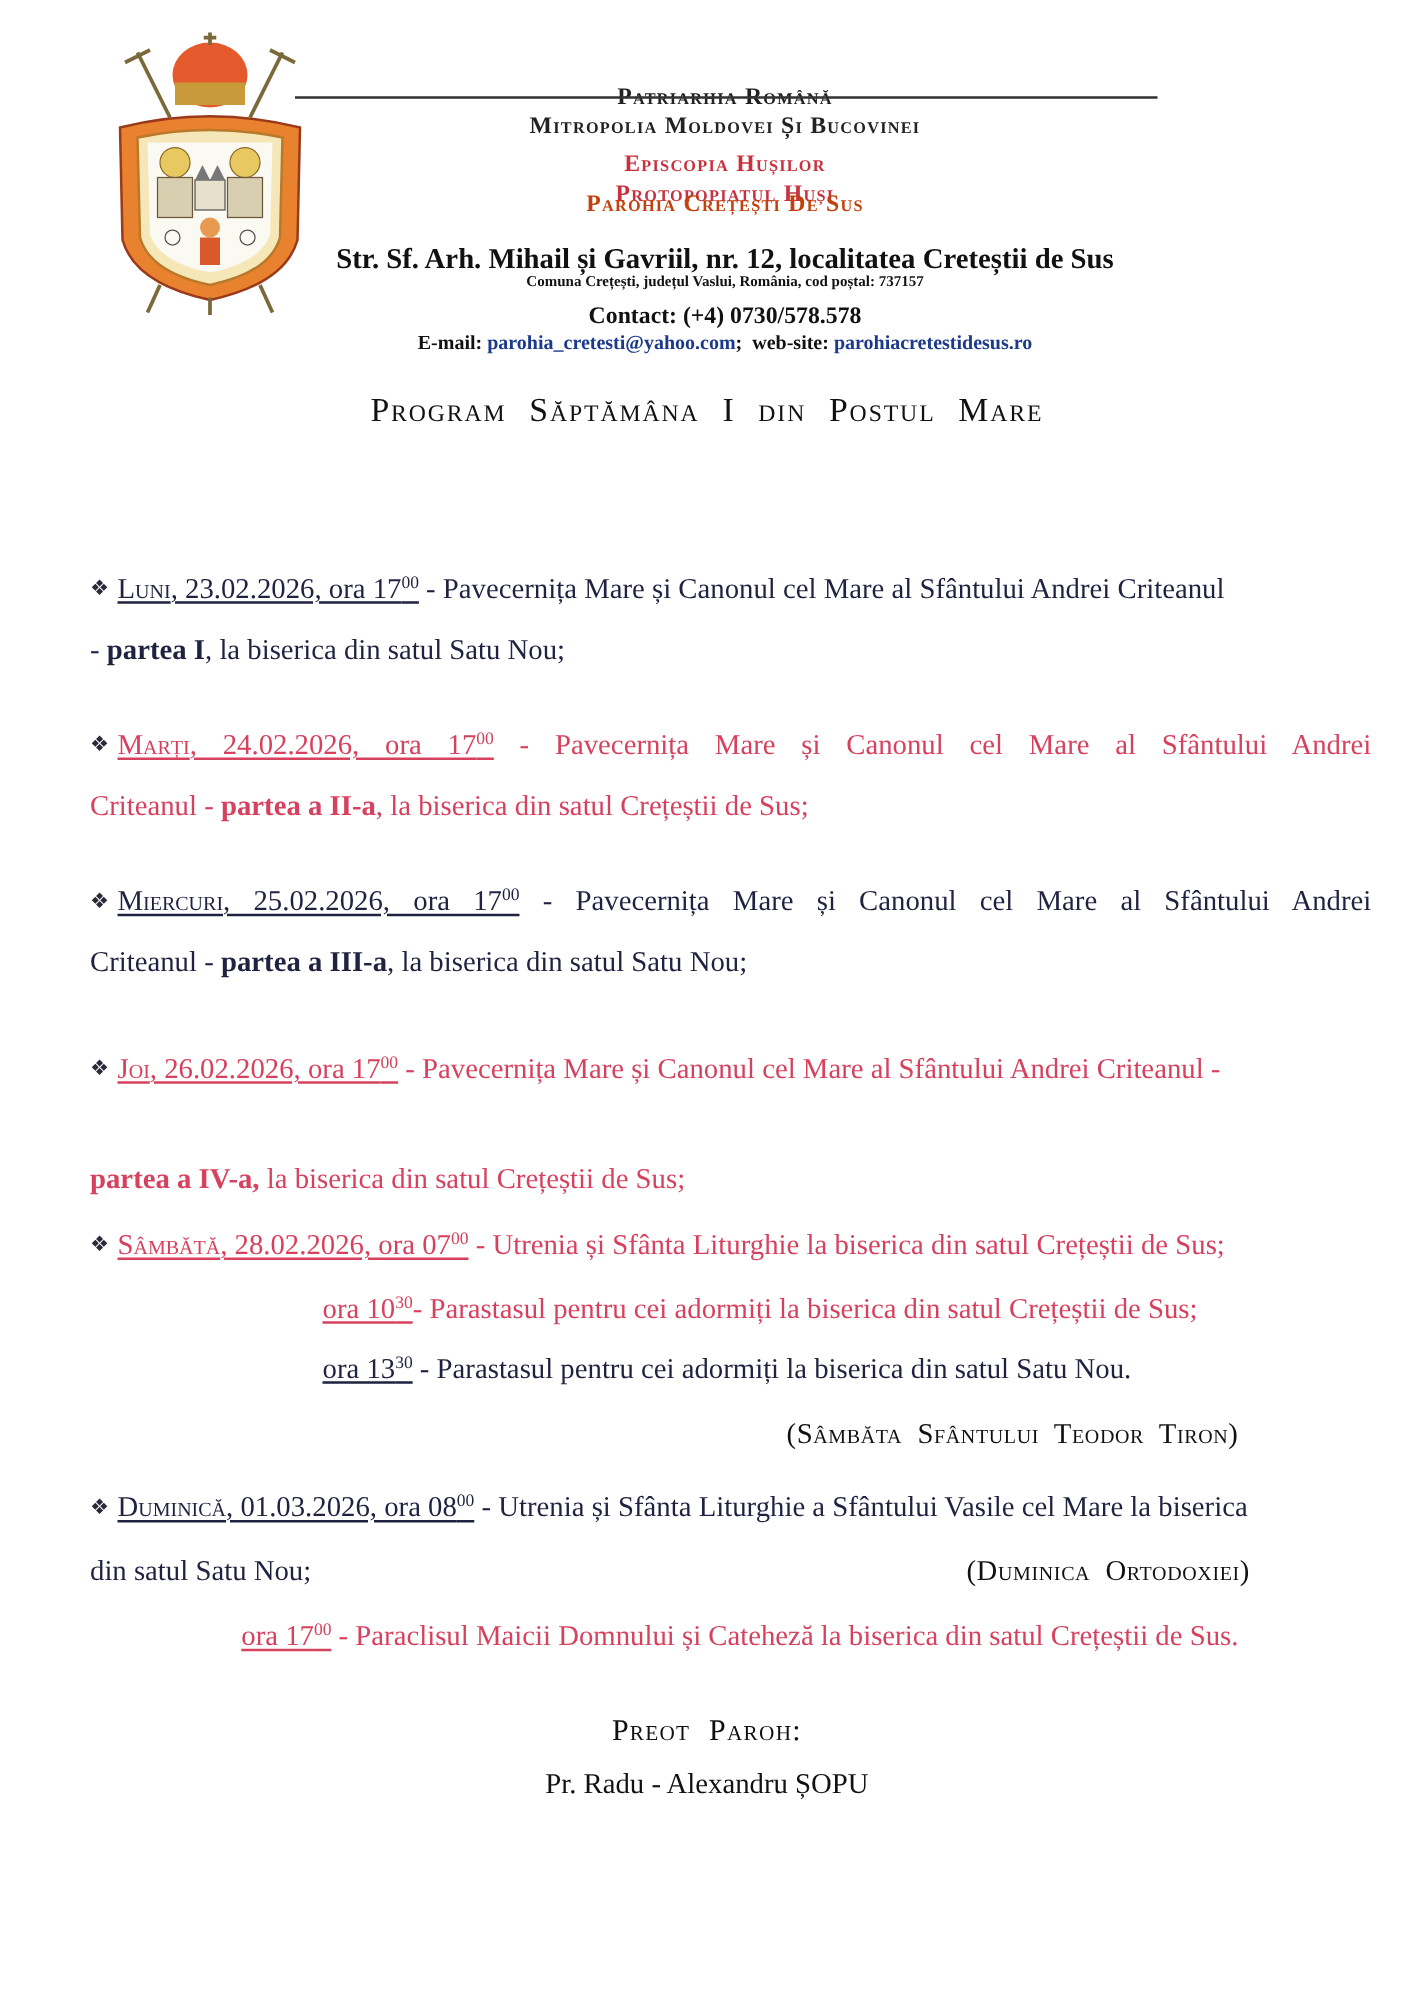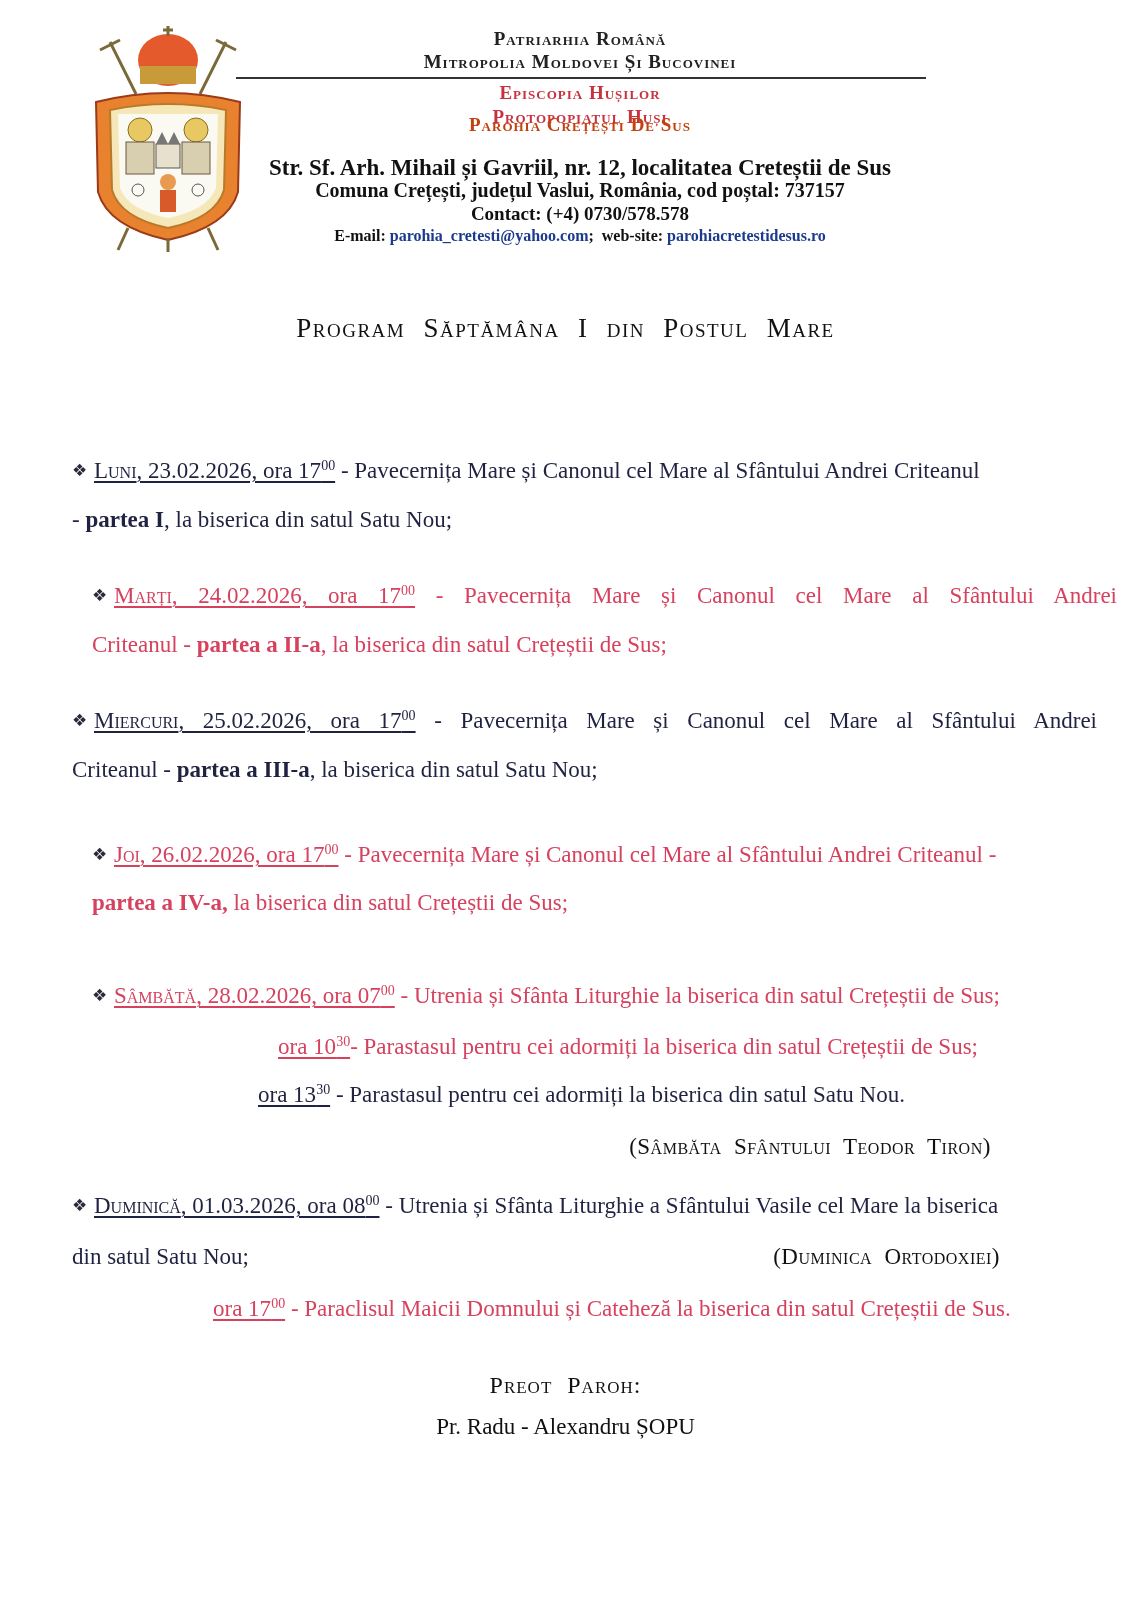--- a/index.html
+++ b/index.html
@@ -8,7 +8,7 @@
 
   
   #crest { left: 88px; top: 22px; width: 160px; height: 232px; }
-  .hdr { left: 230px; width: 700px; text-align: center; font-family: "Liberation Serif", serif; font-weight: bold; white-space: nowrap; }
+  .hdr { left: 230px; width: 700px; text-align: center; font-family: "Liberation Serif", serif; font-weight: bold; white-space: nowrap; margin-top: 39px; }
   .sc { font-variant: small-caps; letter-spacing: 1px; }
   #hdr-l1 { top: 28px; font-size: 19px; color: #222; }
   #hdr-l2 { top: 51px; font-size: 19px; color: #222; }

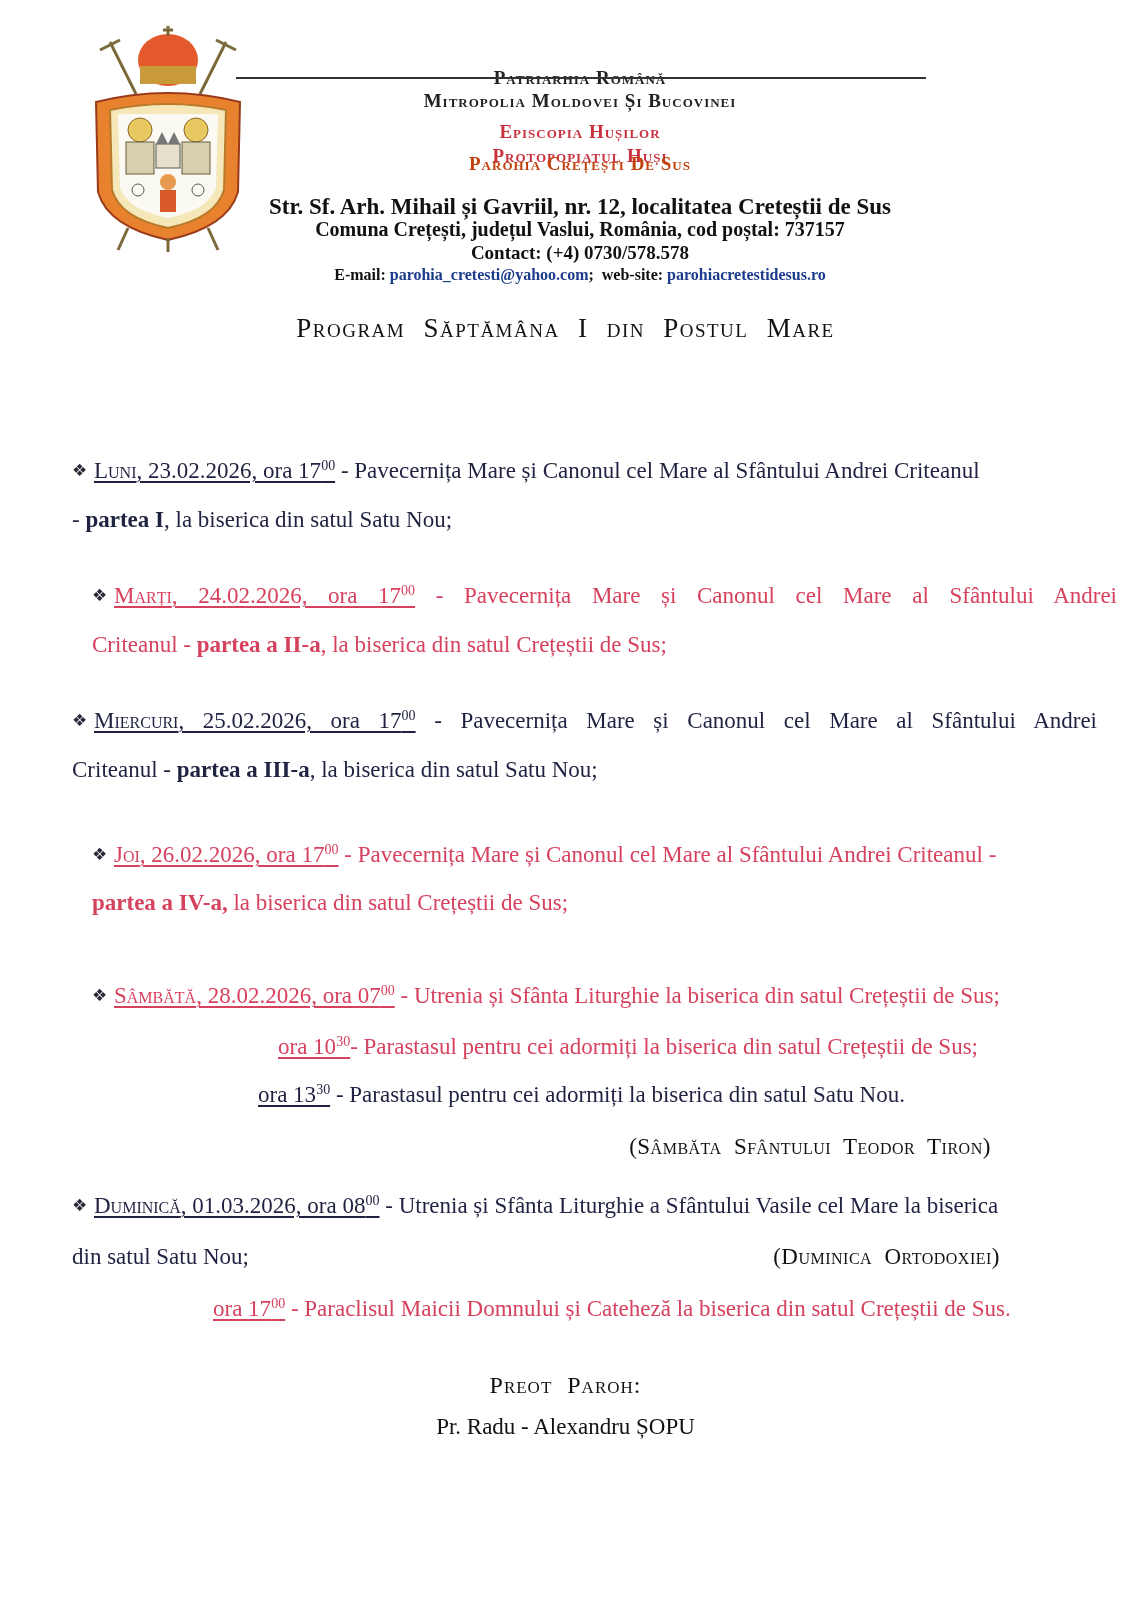--- a/index.html
+++ b/index.html
@@ -17,7 +17,7 @@
   #hdr-l4 { top: 106px; font-size: 19px; color: #c8323f; }
   #hdr-l5 { top: 114px; font-size: 19px; color: #c2410c; }
   #hdr-l6 { top: 155px; font-size: 23px; color: #111; }
-  #hdr-l7 { top: 179px; font-size: 20px; color: #111; }
+  #hdr-l7 { top: 179px; font-size: 12px; color: #111; }
   #hdr-l8 { top: 203px; font-size: 19px; color: #111; }
   #hdr-l9 { top: 227px; font-size: 16px; color: #111; }
   .link { color: #1c3a8c; }

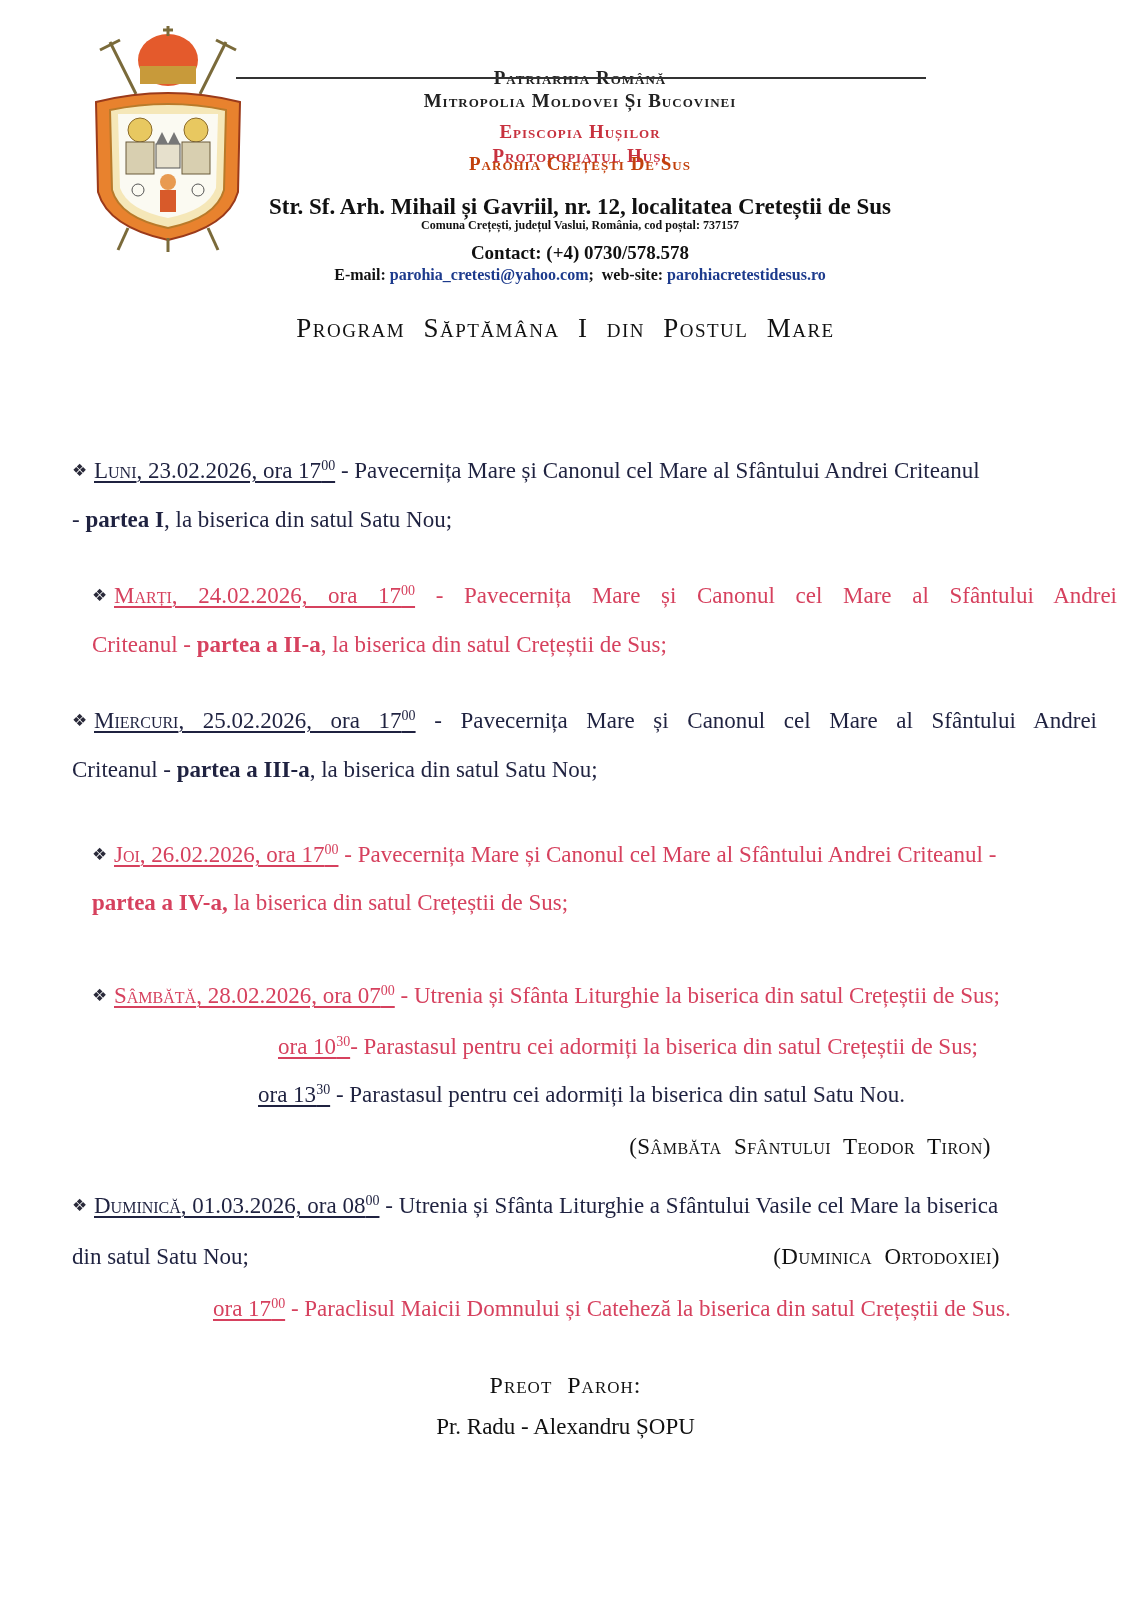--- a/index.html
+++ b/index.html
@@ -27,7 +27,7 @@
   
   .line { left: 72px; width: 1025px; font-size: 23px; white-space: nowrap; line-height: 30px; }
   .navy { color: #1f2240; }
-  .red { color: #d6415e; margin-left: 20px; }
+  .red { color: #d6415e; }
   .just { text-align: justify; text-align-last: justify; white-space: normal; }
   .u { text-decoration: underline; text-underline-offset: 3px; }
   .day { font-variant: small-caps; }

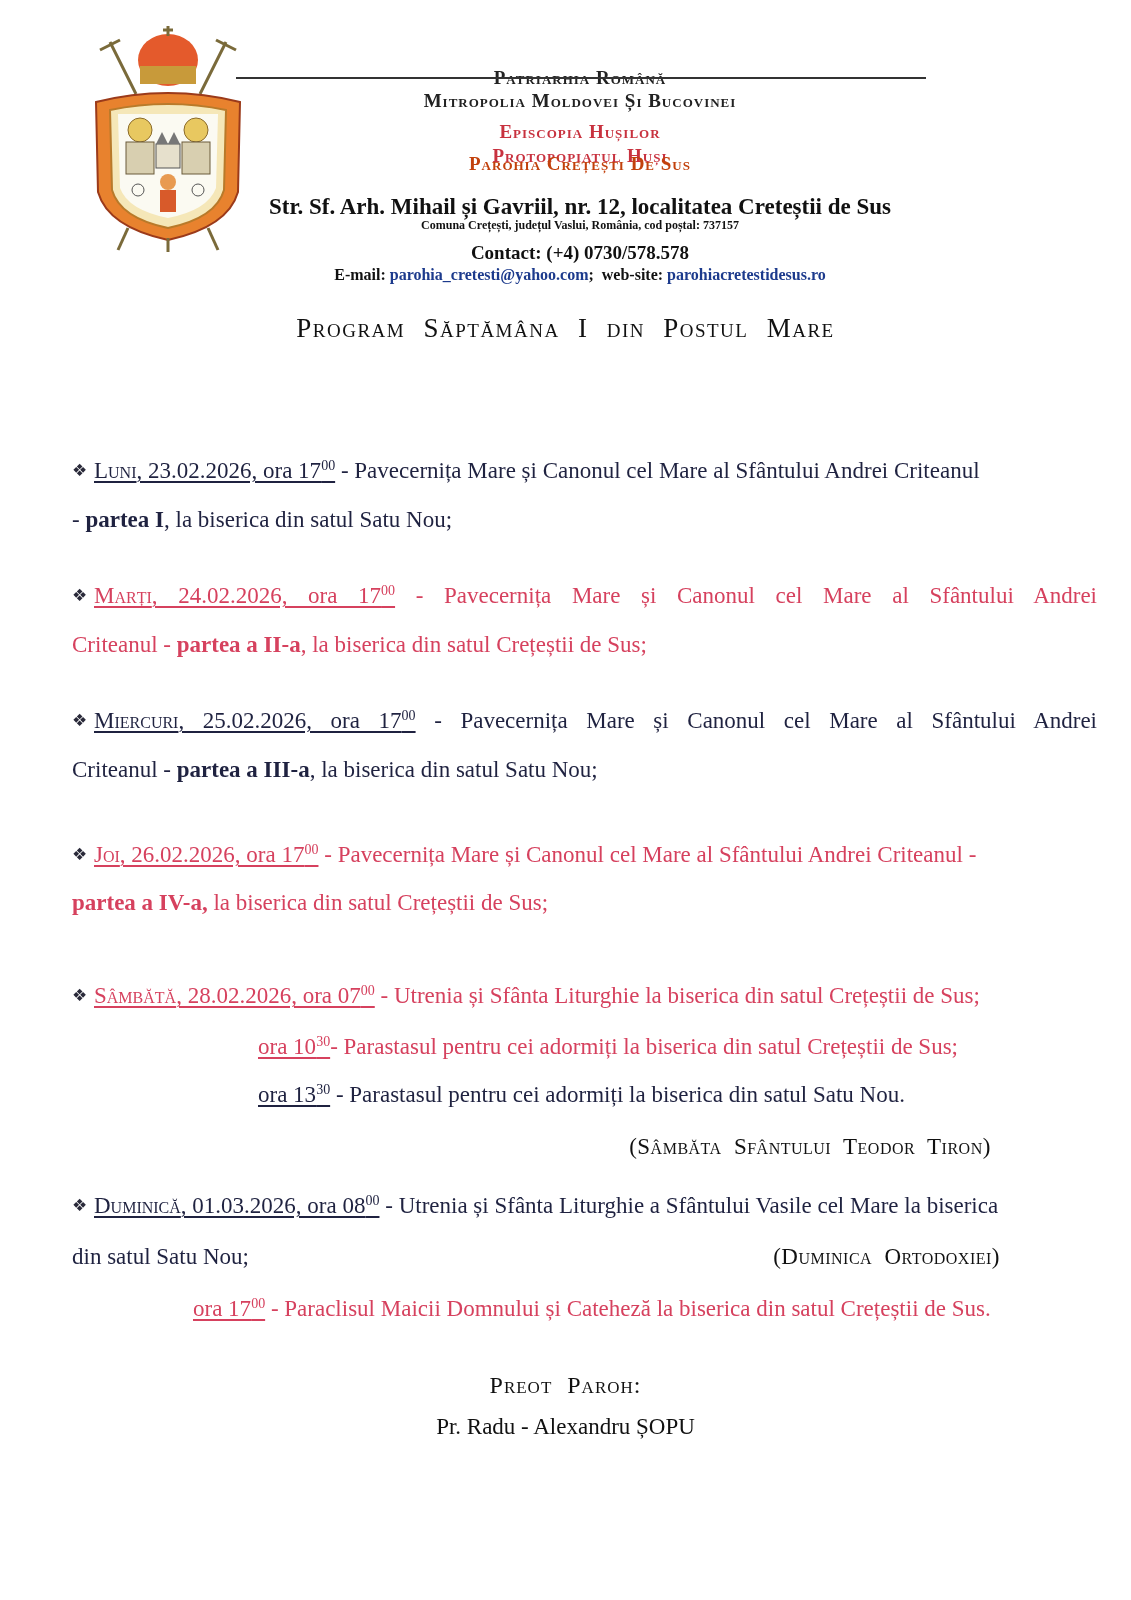--- a/index.html
+++ b/index.html
@@ -110,7 +110,7 @@
 <div class="abs line red" style="top:840px">
   <span class="bullet">❖</span><span class="u"><span class="day">Joi</span><span>, 26.02.2026, ora 17</span><sup>00</sup></span><span> - Pavecernița Mare și Canonul cel Mare al Sfântului Andrei Criteanul -</span>
 </div>
-<div class="abs line red" style="top:888px"><span></span><b>partea a IV-a,</b><span> la biserica din satul Crețeștii de Sus;</span></div>
+<div class="abs line red" style="top:928px"><span></span><b>partea a IV-a,</b><span> la biserica din satul Crețeștii de Sus;</span></div>
 
 <div class="abs line red" style="top:981px">
   <span class="bullet">❖</span><span class="u"><span class="day">Sâmbătă</span><span>, 28.02.2026, ora 07</span><sup>00</sup></span><span> - Utrenia și Sfânta Liturghie la biserica din satul Crețeștii de Sus;</span>

